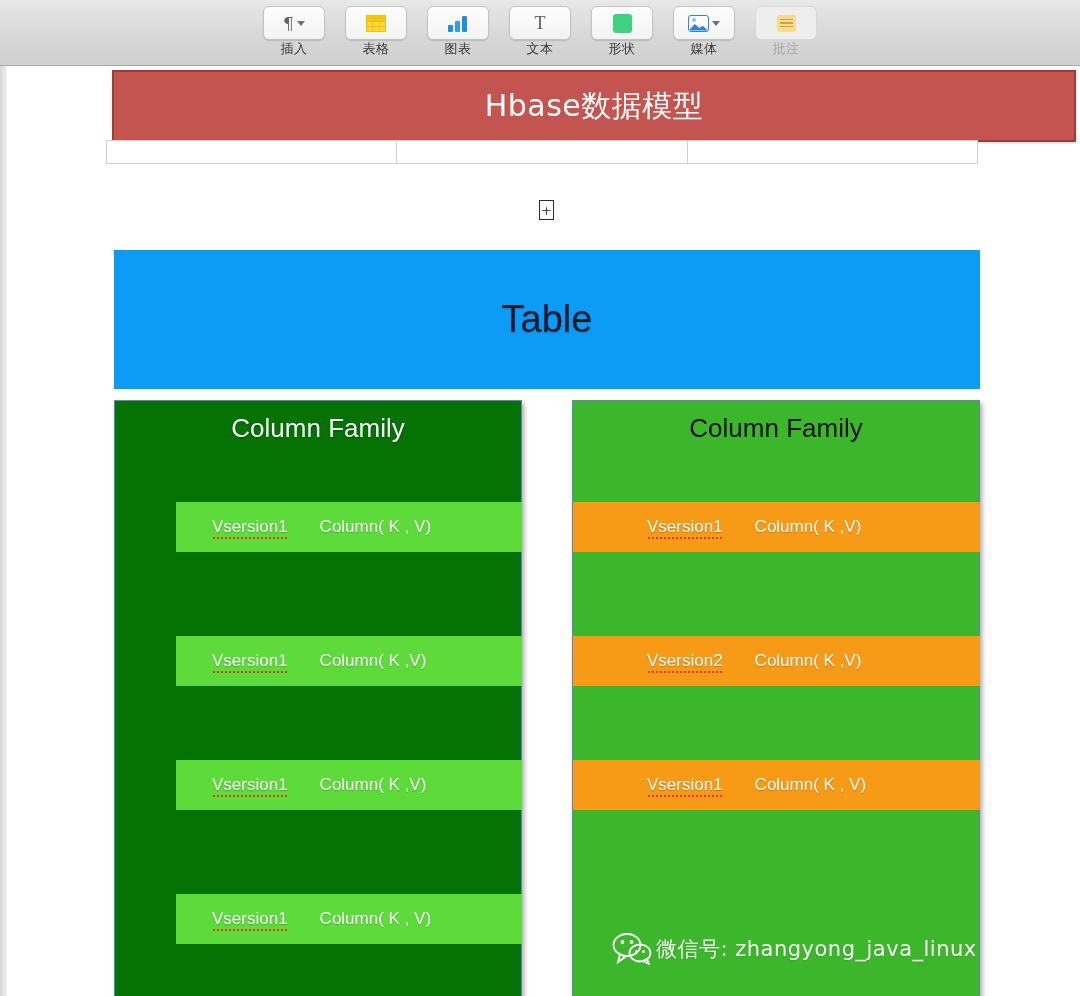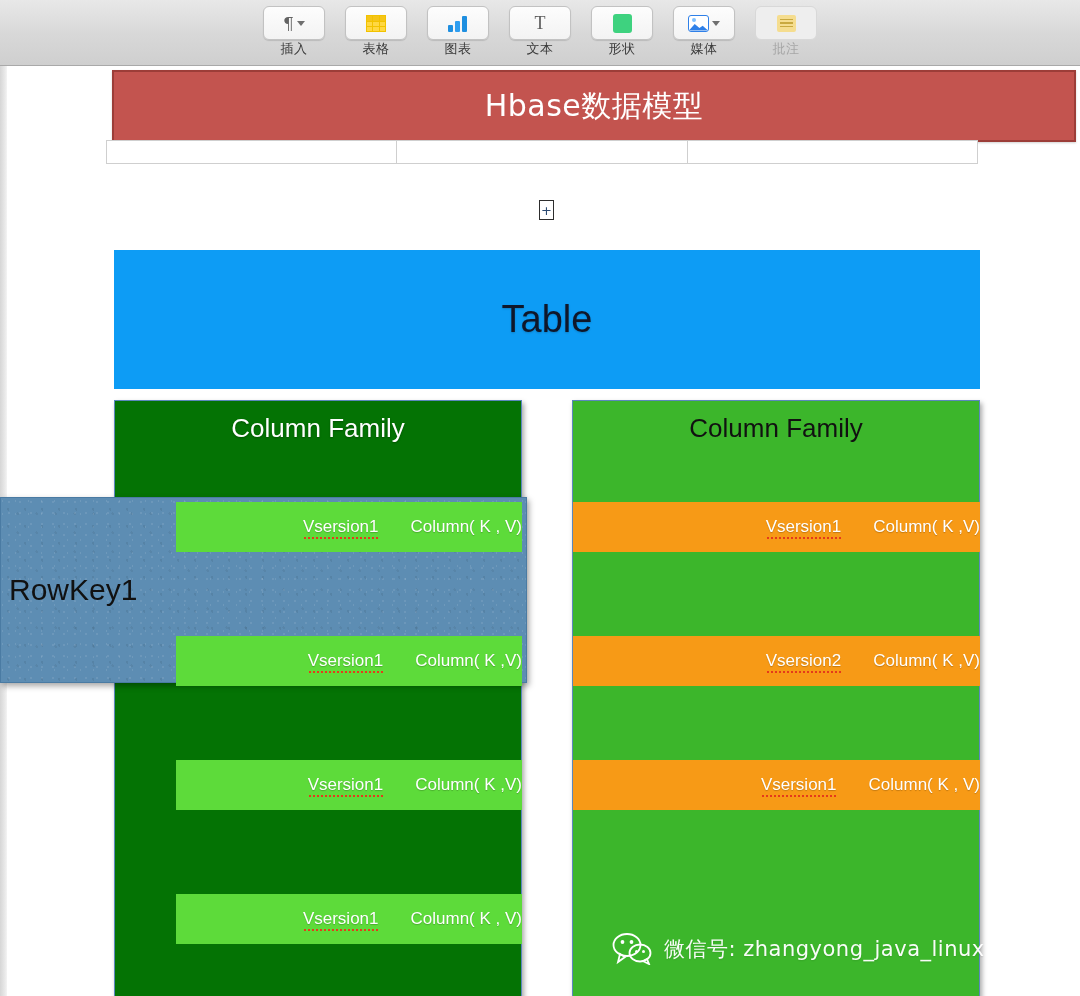--- a/index.html
+++ b/index.html
@@ -105,7 +105,7 @@
   .cf-right .cf-head span { color:#111111; }
 
   
-  .vrow { position:absolute; display:flex; align-items:center;justify-content:flex-end; }
+  .vrow { position:absolute; display:flex; align-items:center; }
   .vrow .vtxt { color:#ffffff; font-size:17px; font-family:"Liberation Sans",sans-serif;
                 text-shadow: 0 1px 1px rgba(0,0,0,.22); position:relative; white-space:nowrap; }
   .vrow .vname { position:relative; }

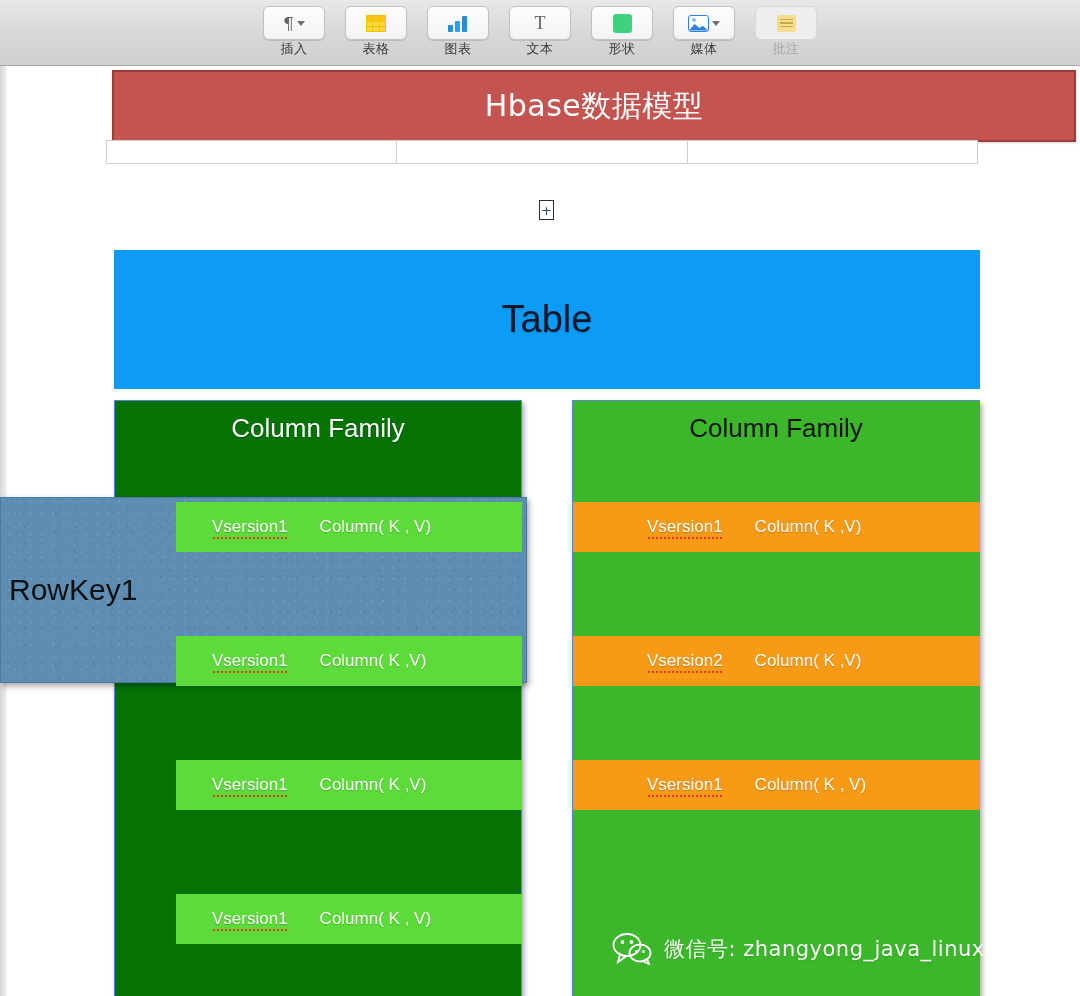--- a/index.html
+++ b/index.html
@@ -274,9 +274,6 @@
       </span>
     </div>
 
-    <div class="rowkey rk1">
-      <span>RowKey1</span>
-    </div>
 
     <div class="vrow vL lightgreen" style="top:436px;z-index:30">
       <span class="vtxt">

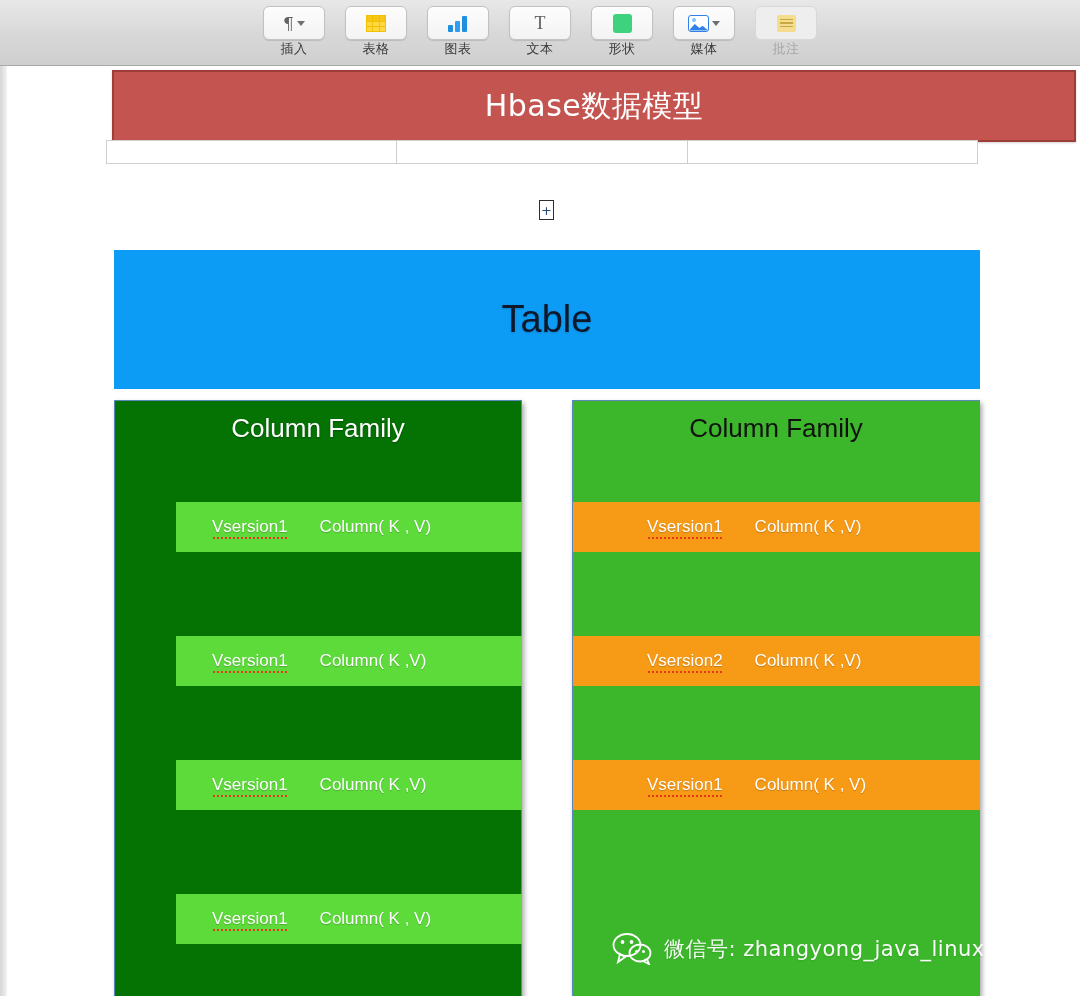--- a/index.html
+++ b/index.html
@@ -143,7 +143,7 @@
   .rk2 { top:689px; height:186px; }
 
   
-  .watermark { position:absolute; left:612px; top:866px; display:flex; align-items:center; gap:12px;
+  .watermark { position:absolute; left:612px; top:866px; display:flex; align-items:center; gap:4px;
                z-index:60; }
   .wechat-ico { width:40px; height:33px; position:relative; flex:none; }
   .wm-text { color:#ffffff; font-size:21px; letter-spacing:.5px; opacity:.97;

